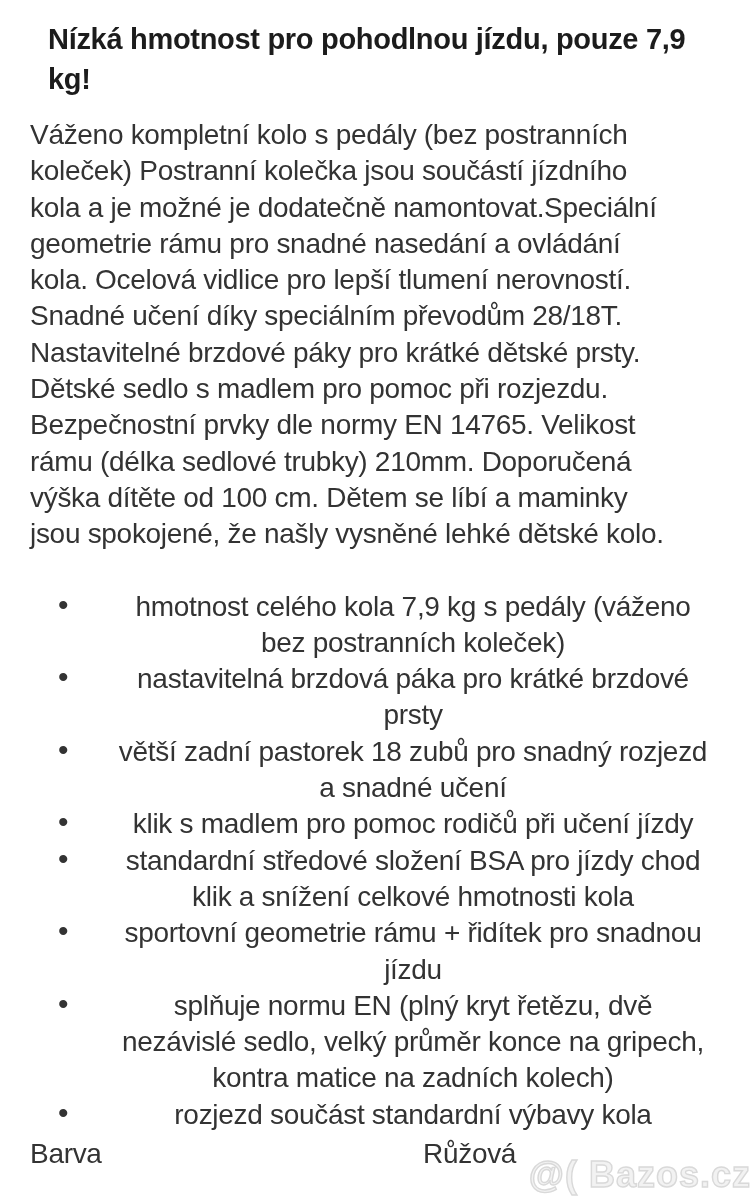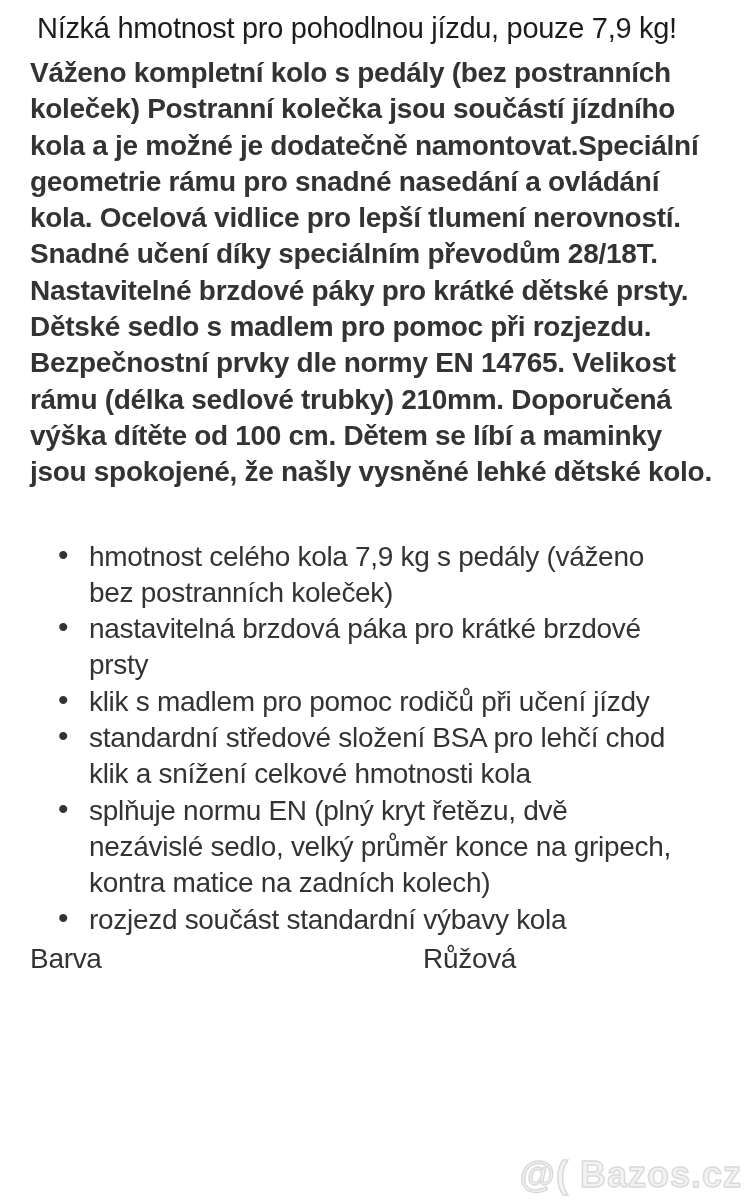--- a/index.html
+++ b/index.html
@@ -24,10 +24,10 @@
     padding: 1px 18px 0 30px;
   }
   .title {
-    margin: 7px;
+    margin: 18px;
     font-size: 29px;
     line-height: 40px;
-    font-weight: 400;
+    font-weight: 700;
     color: var(--title-color);
     letter-spacing: -0.3px;
     white-space: pre-line;

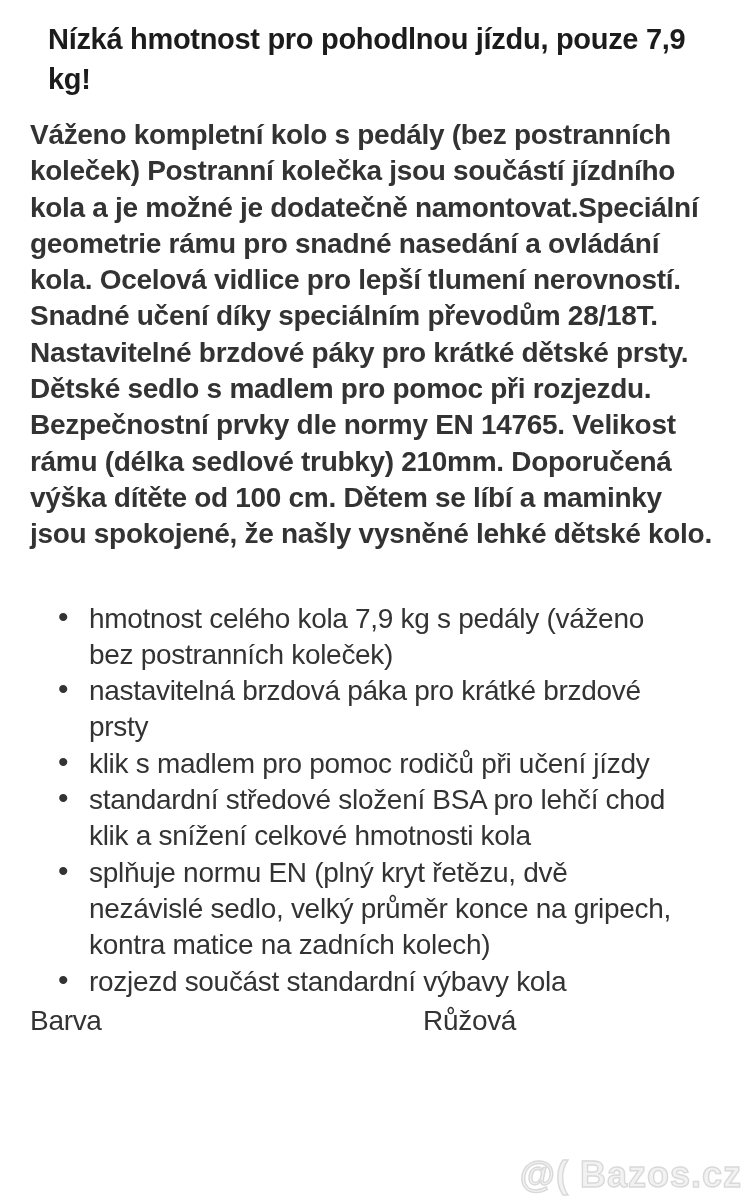--- a/index.html
+++ b/index.html
@@ -36,7 +36,7 @@
     margin: 0;
     font-size: 28px;
     line-height: 36.3px;
-    font-weight: 700;
+    font-weight: 400;
     color: var(--body-color);
     letter-spacing: -0.3px;
     white-space: pre-line;

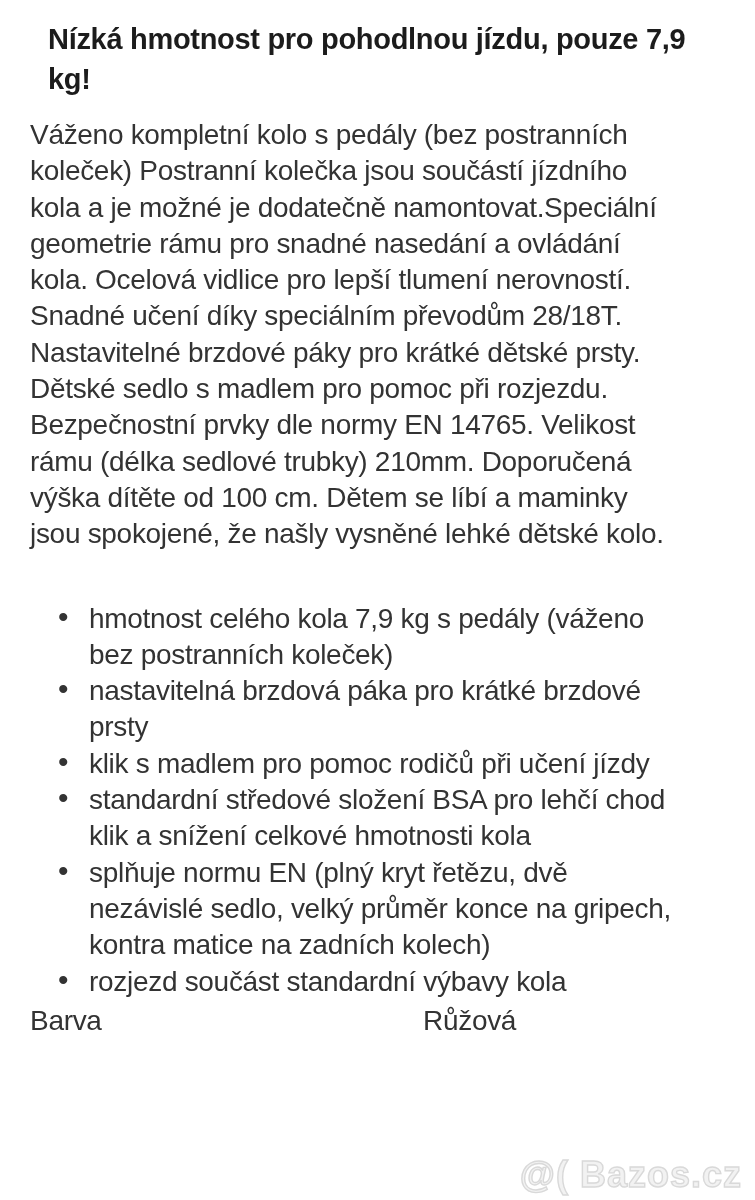--- a/index.html
+++ b/index.html
@@ -42,9 +42,10 @@
     white-space: pre-line;
   }
   .features {
-    margin: 48px 0 0 0;
+    margin: 36px 0 0 0;
     padding: 0 0 0 59px;
     list-style: none;
+    text-align: center;
   }
   .features li {
     position: relative;

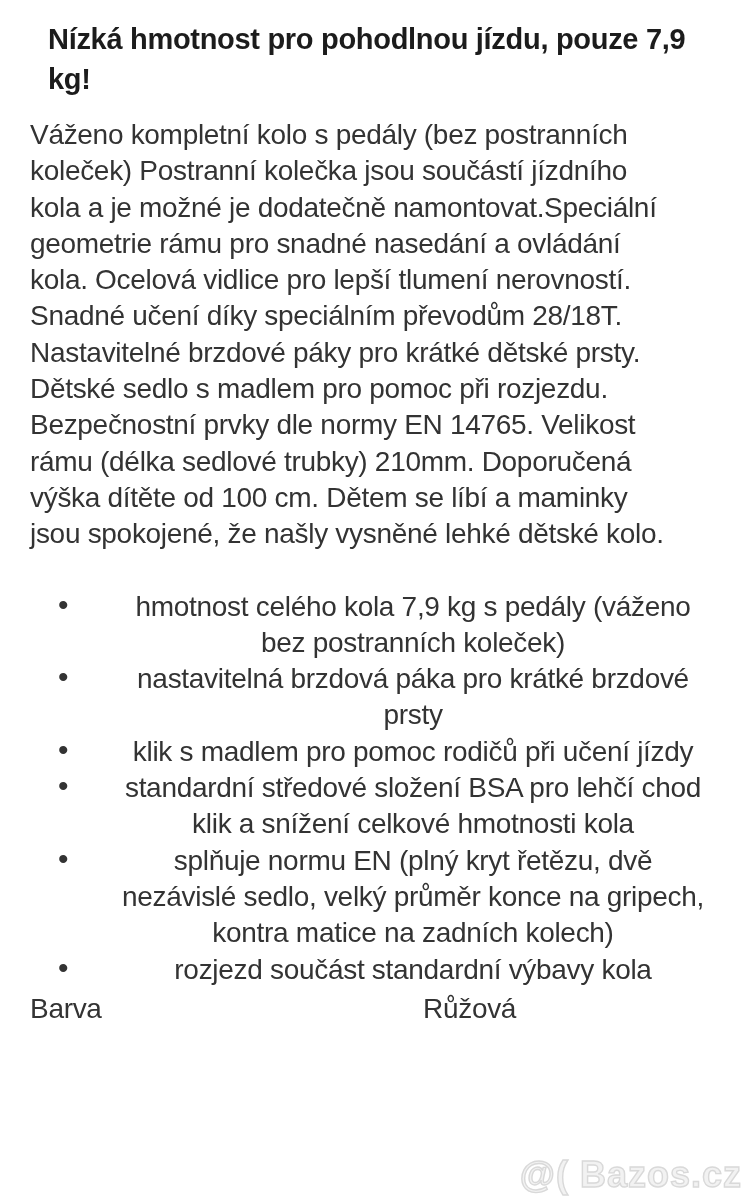--- a/index.html
+++ b/index.html
@@ -114,6 +114,8 @@
 bez postranních koleček)</li>
     <li>nastavitelná brzdová páka pro krátké brzdové
 prsty</li>
+    <li>větší zadní pastorek 18 zubů pro snadný rozjezd
+a snadné učení</li>
     <li>klik s madlem pro pomoc rodičů při učení jízdy</li>
     <li>standardní středové složení BSA pro lehčí chod
 klik a snížení celkové hmotnosti kola</li>

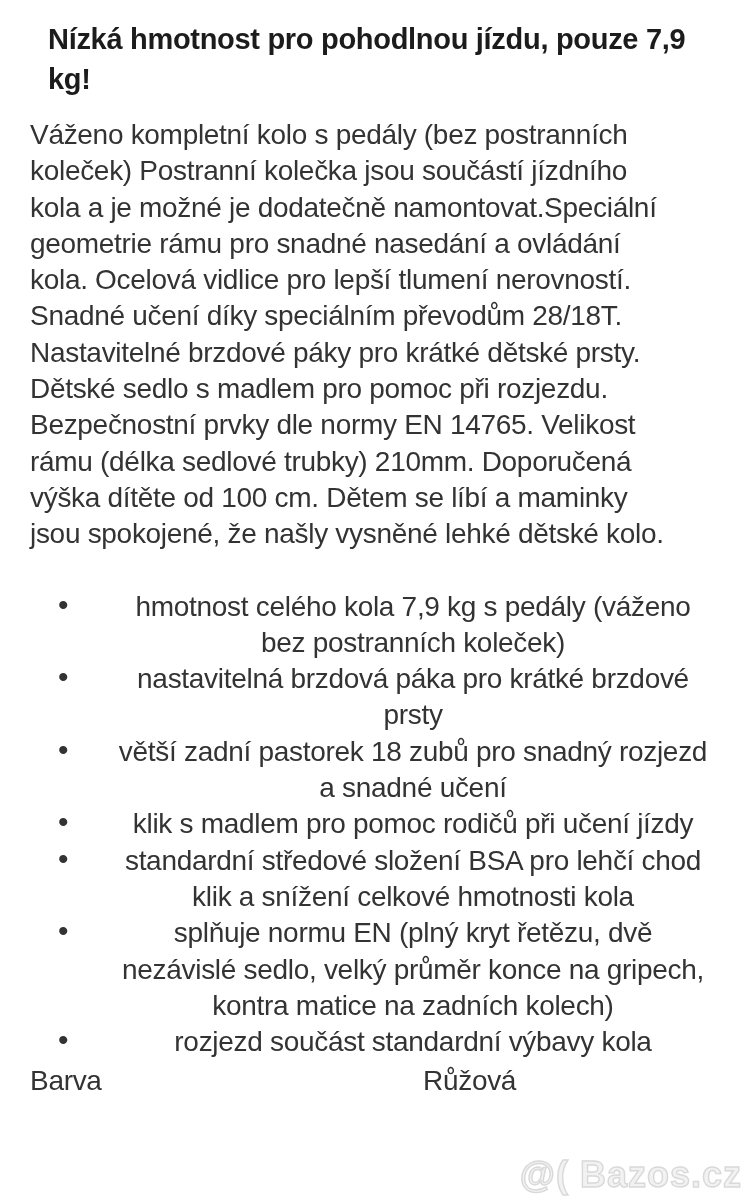--- a/index.html
+++ b/index.html
@@ -117,7 +117,7 @@
     <li>větší zadní pastorek 18 zubů pro snadný rozjezd
 a snadné učení</li>
     <li>klik s madlem pro pomoc rodičů při učení jízdy</li>
-    <li>standardní středové složení BSA pro lehčí chod
+    <li>standardní středové složení BSA pro jízdy chod
 klik a snížení celkové hmotnosti kola</li>
     <li>splňuje normu EN (plný kryt řetězu, dvě
 nezávislé sedlo, velký průměr konce na gripech,

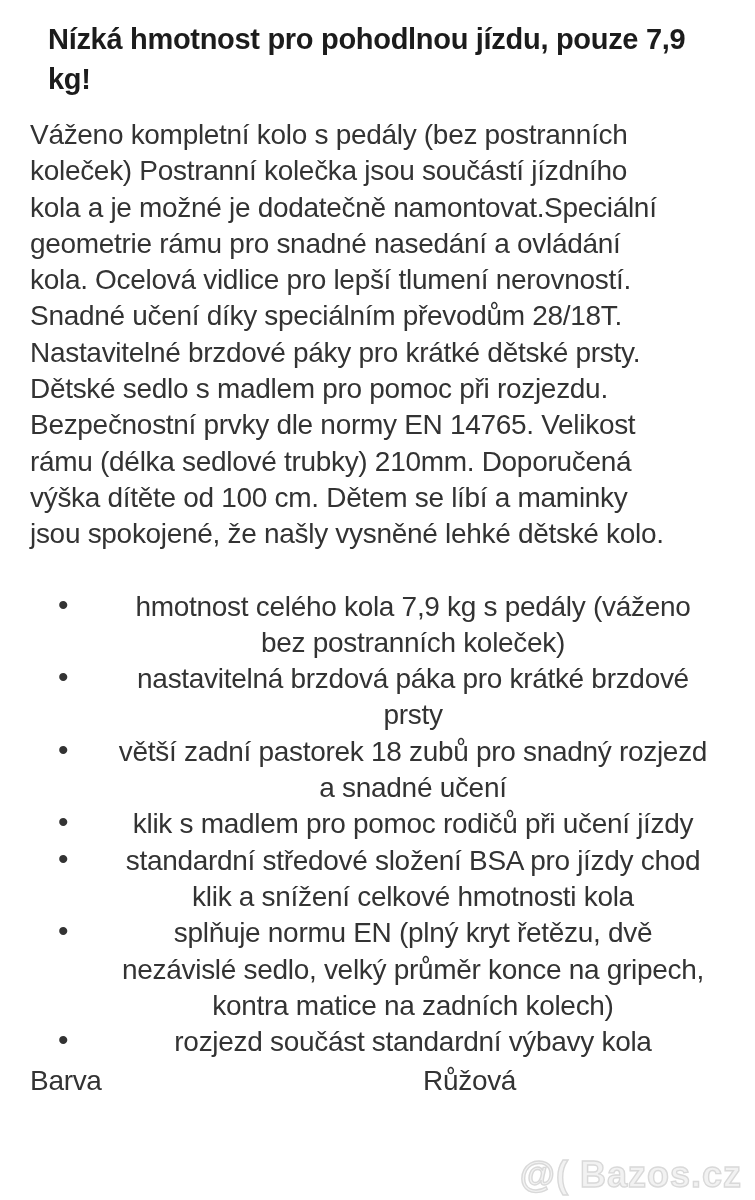--- a/index.html
+++ b/index.html
@@ -119,6 +119,8 @@
     <li>klik s madlem pro pomoc rodičů při učení jízdy</li>
     <li>standardní středové složení BSA pro jízdy chod
 klik a snížení celkové hmotnosti kola</li>
+    <li>sportovní geometrie rámu + řidítek pro snadnou
+jízdu</li>
     <li>splňuje normu EN (plný kryt řetězu, dvě
 nezávislé sedlo, velký průměr konce na gripech,
 kontra matice na zadních kolech)</li>

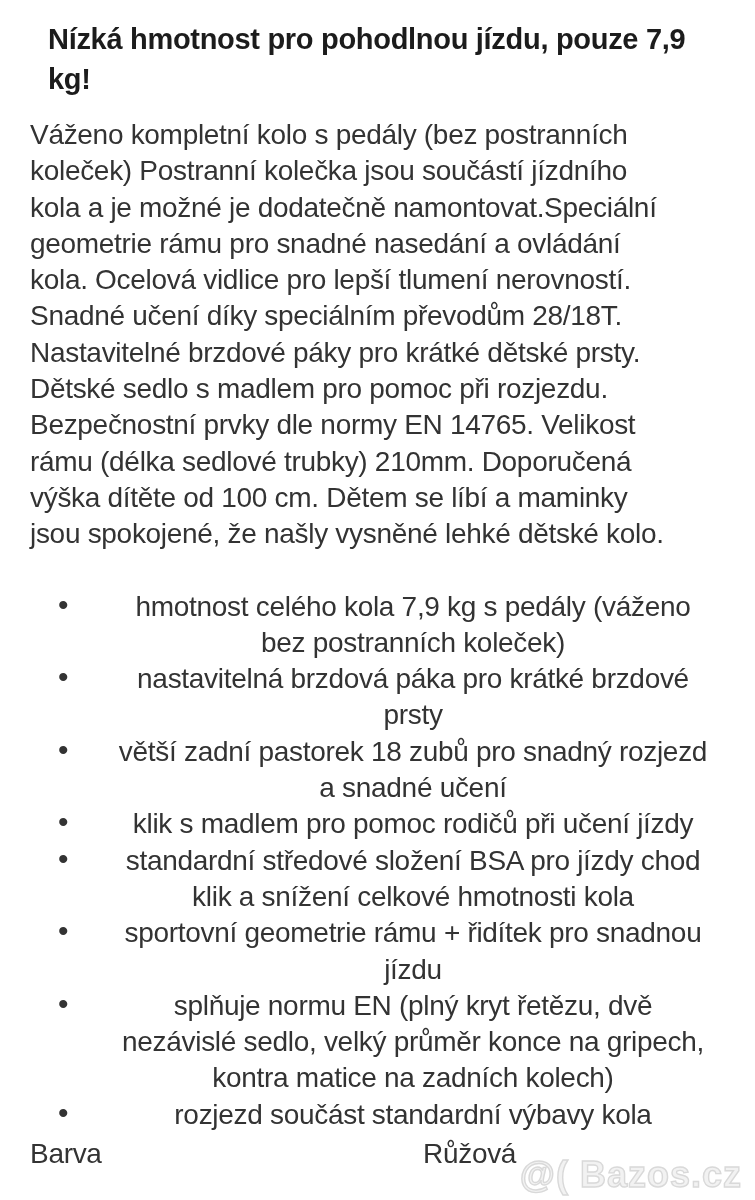--- a/index.html
+++ b/index.html
@@ -77,7 +77,7 @@
   }
   .watermark {
     position: absolute;
-    right: 13px;
+    right: 4px;
     bottom: 4px;
     font-size: 36px;
     font-weight: 700;

